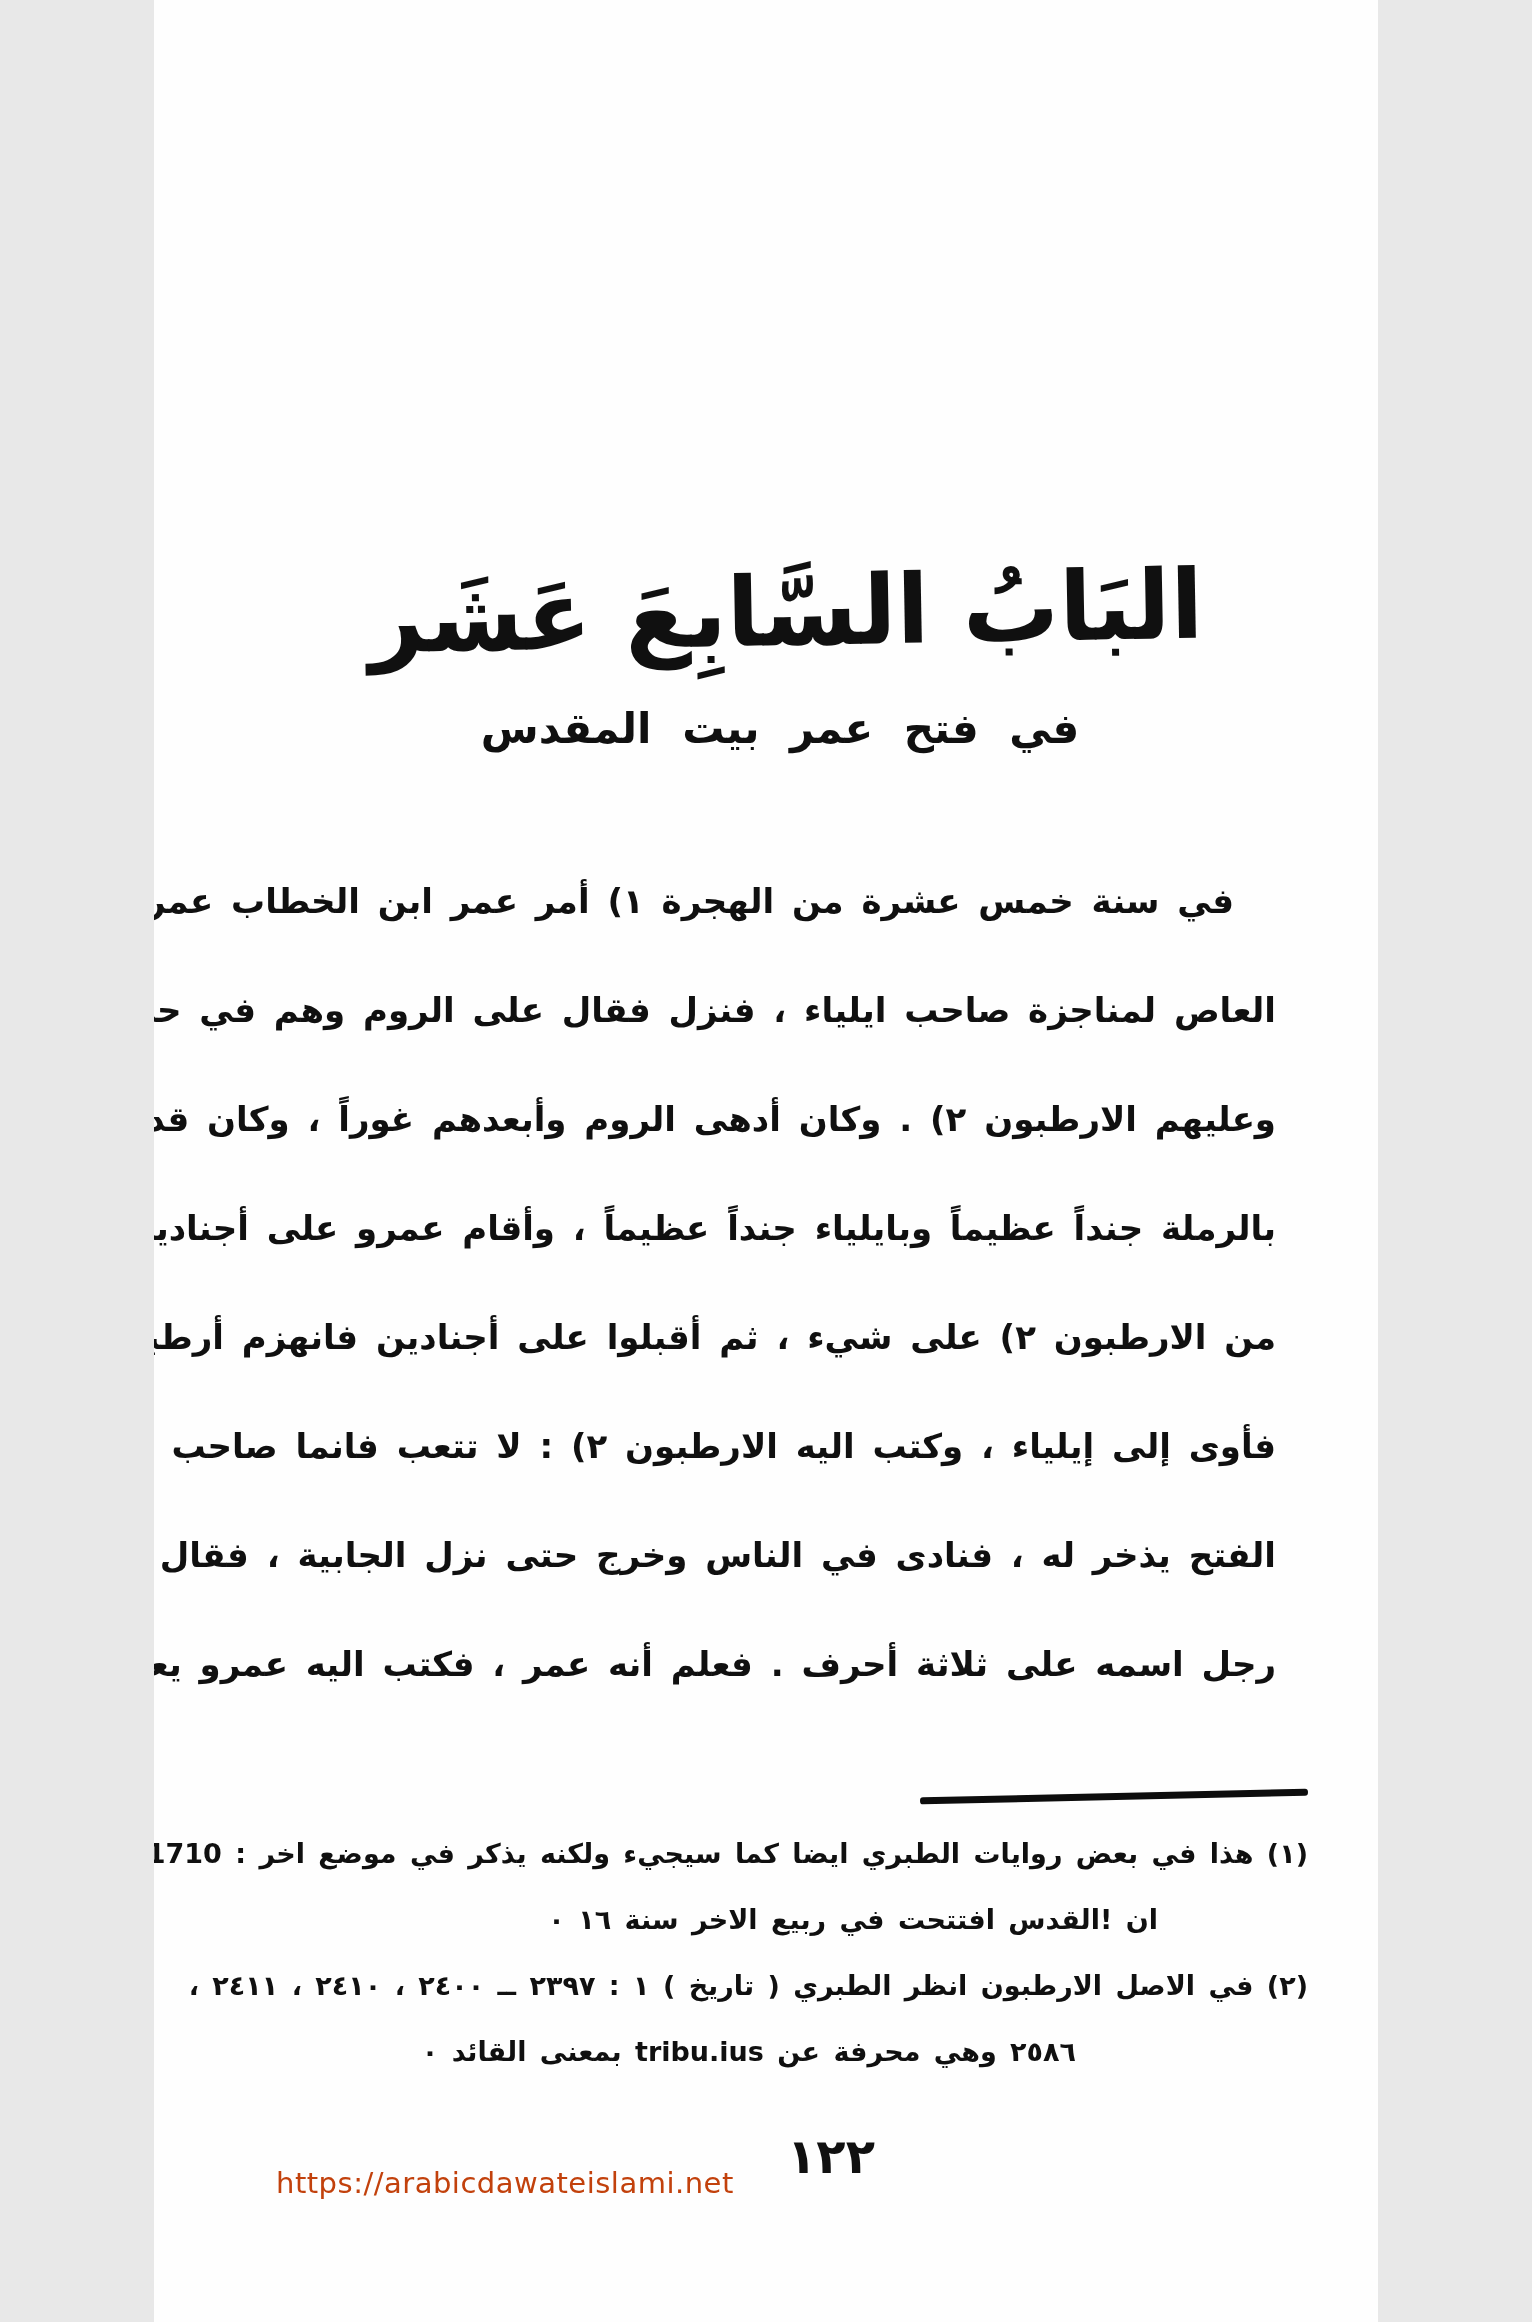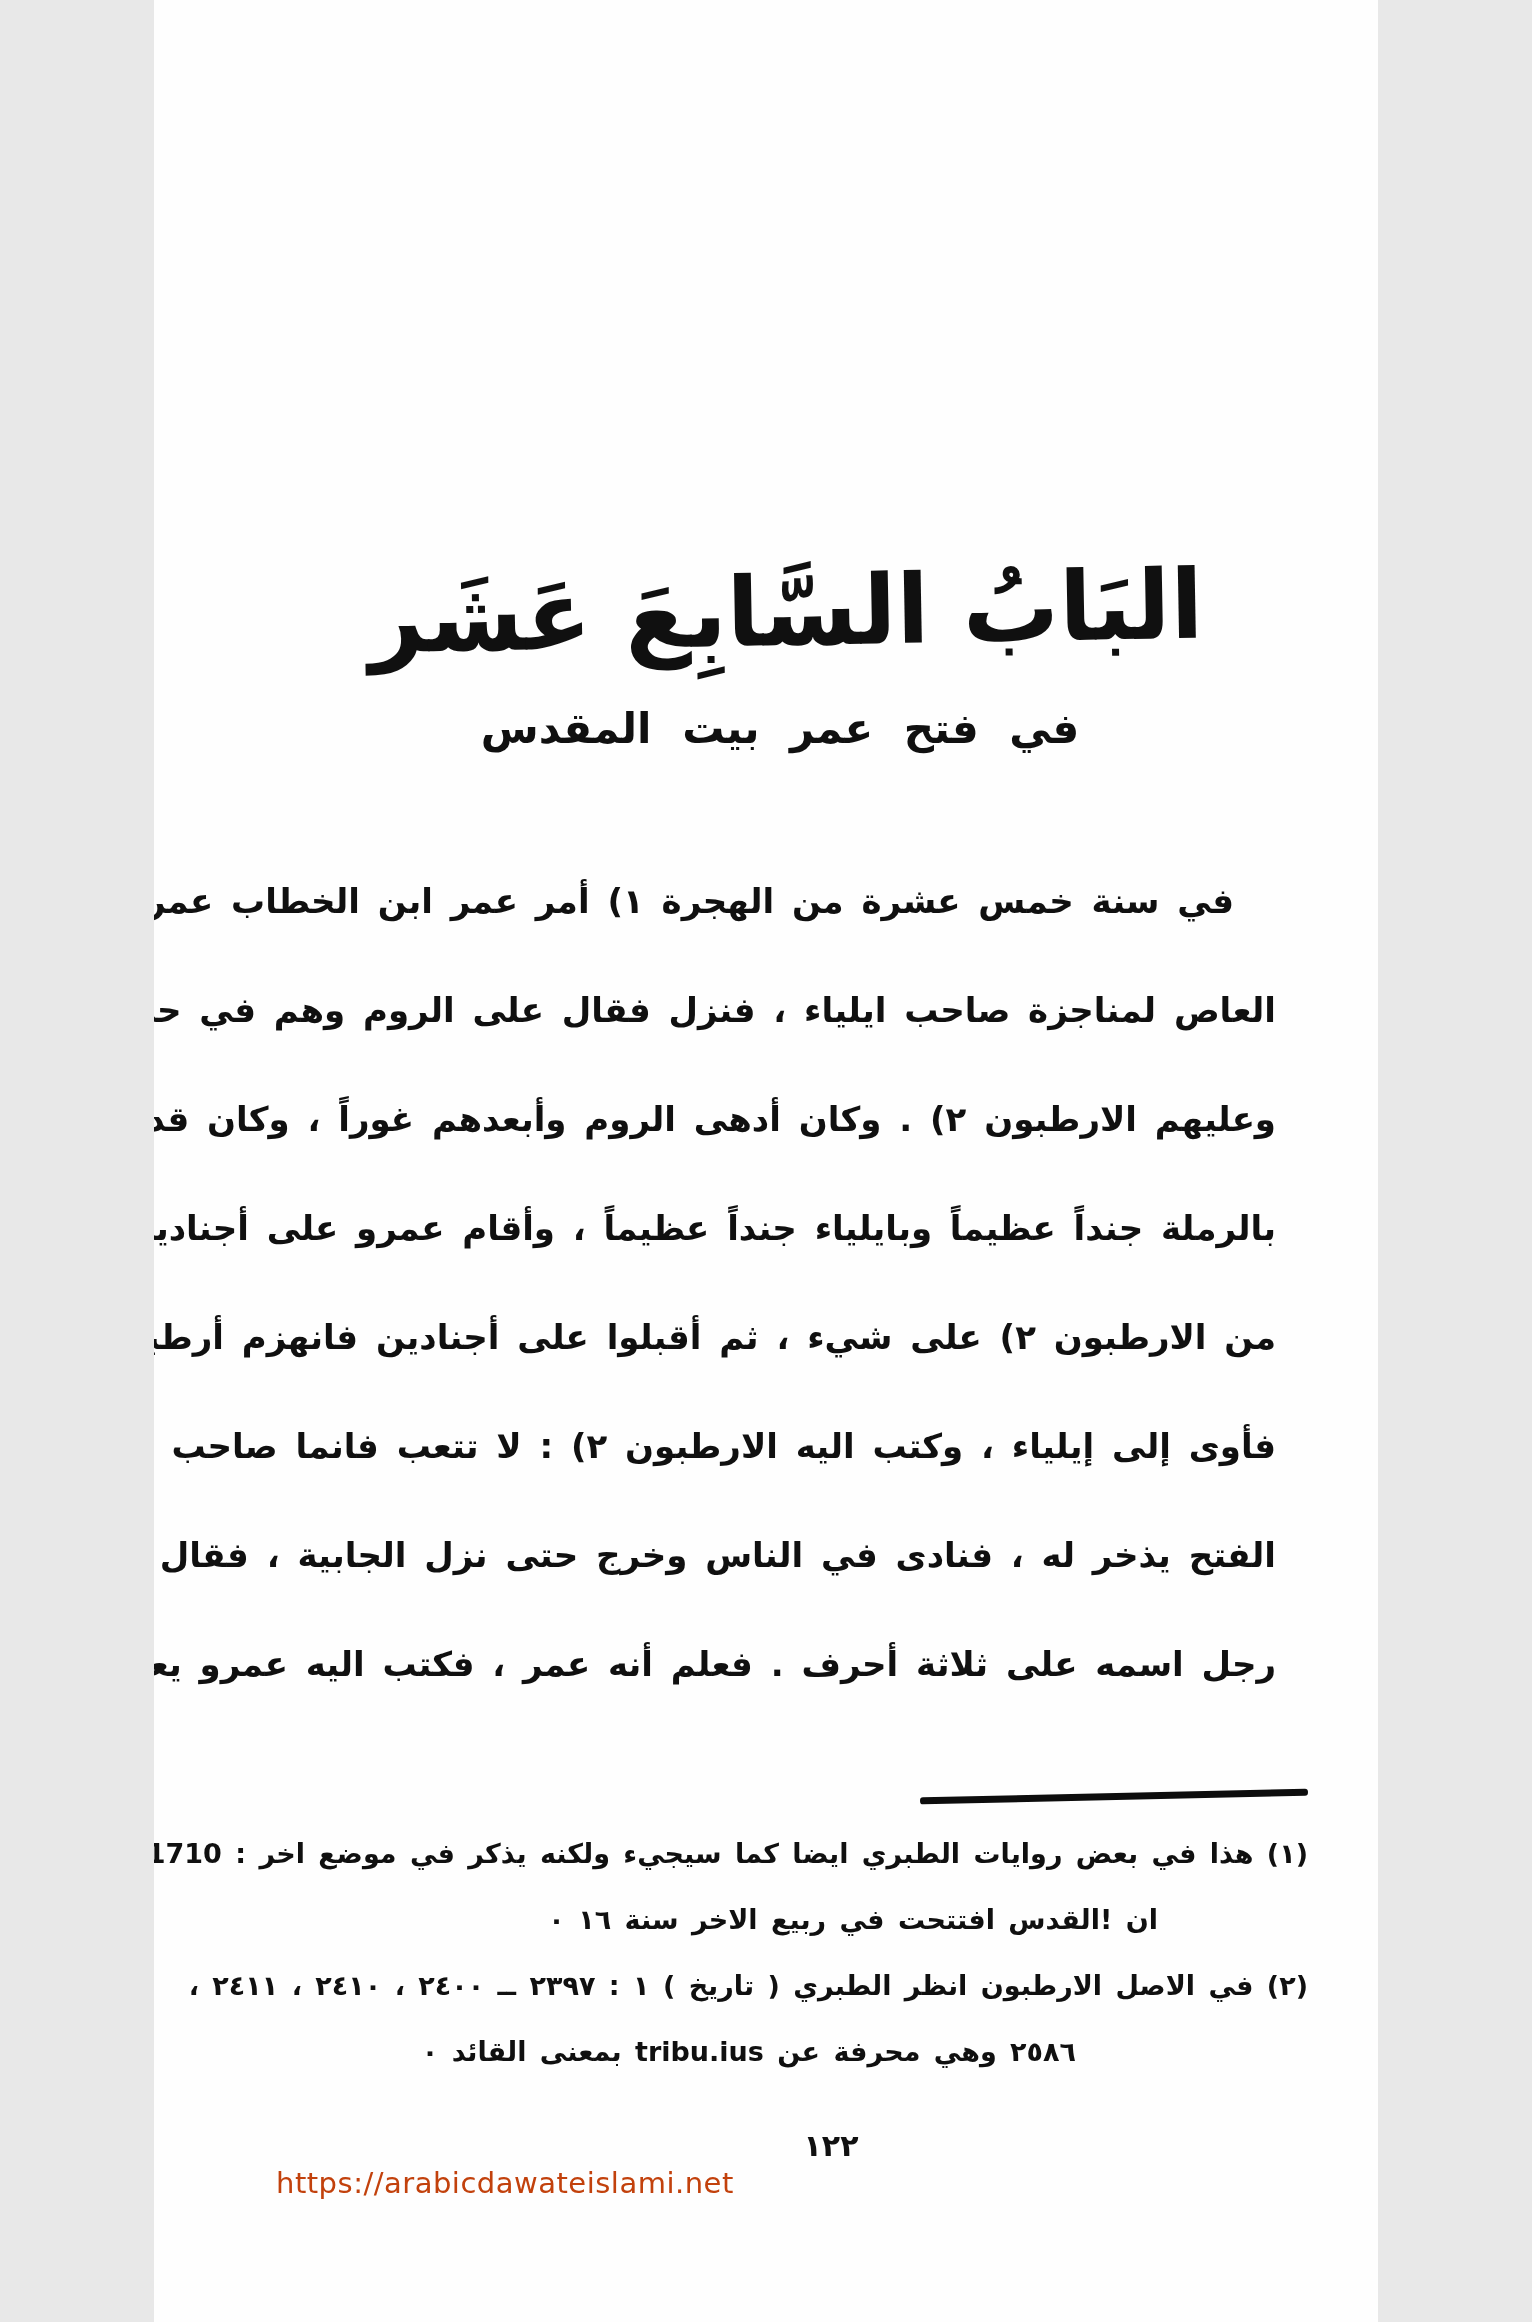--- a/index.html
+++ b/index.html
@@ -92,7 +92,7 @@
     right: 0;
     left: 130px;
     text-align: center;
-    font-size: 30px;
+    font-size: 48px;
     font-weight: bold;
     letter-spacing: 6px;
   }

